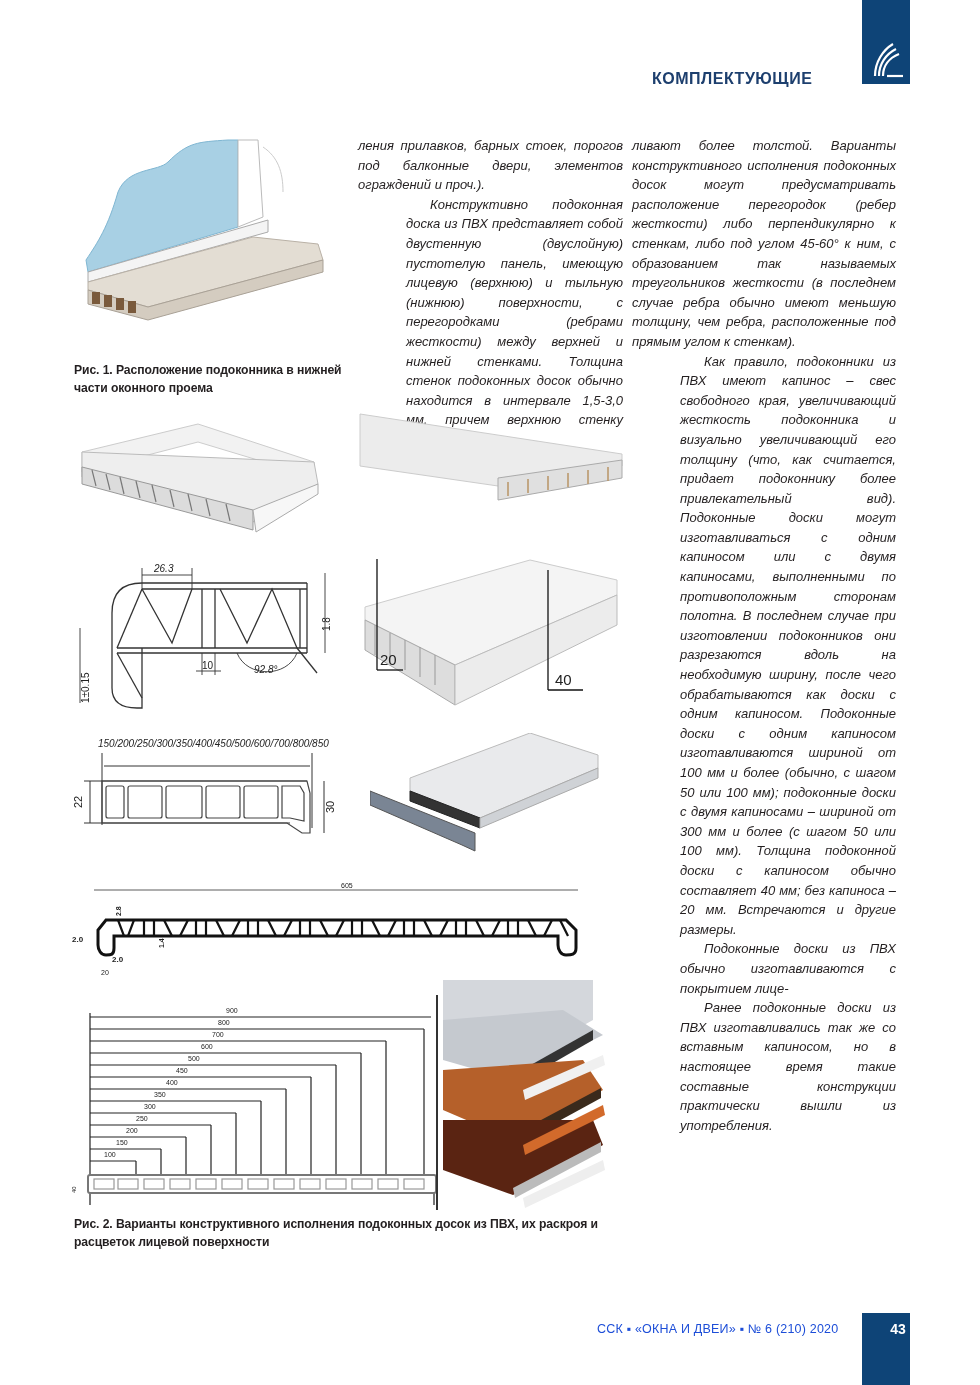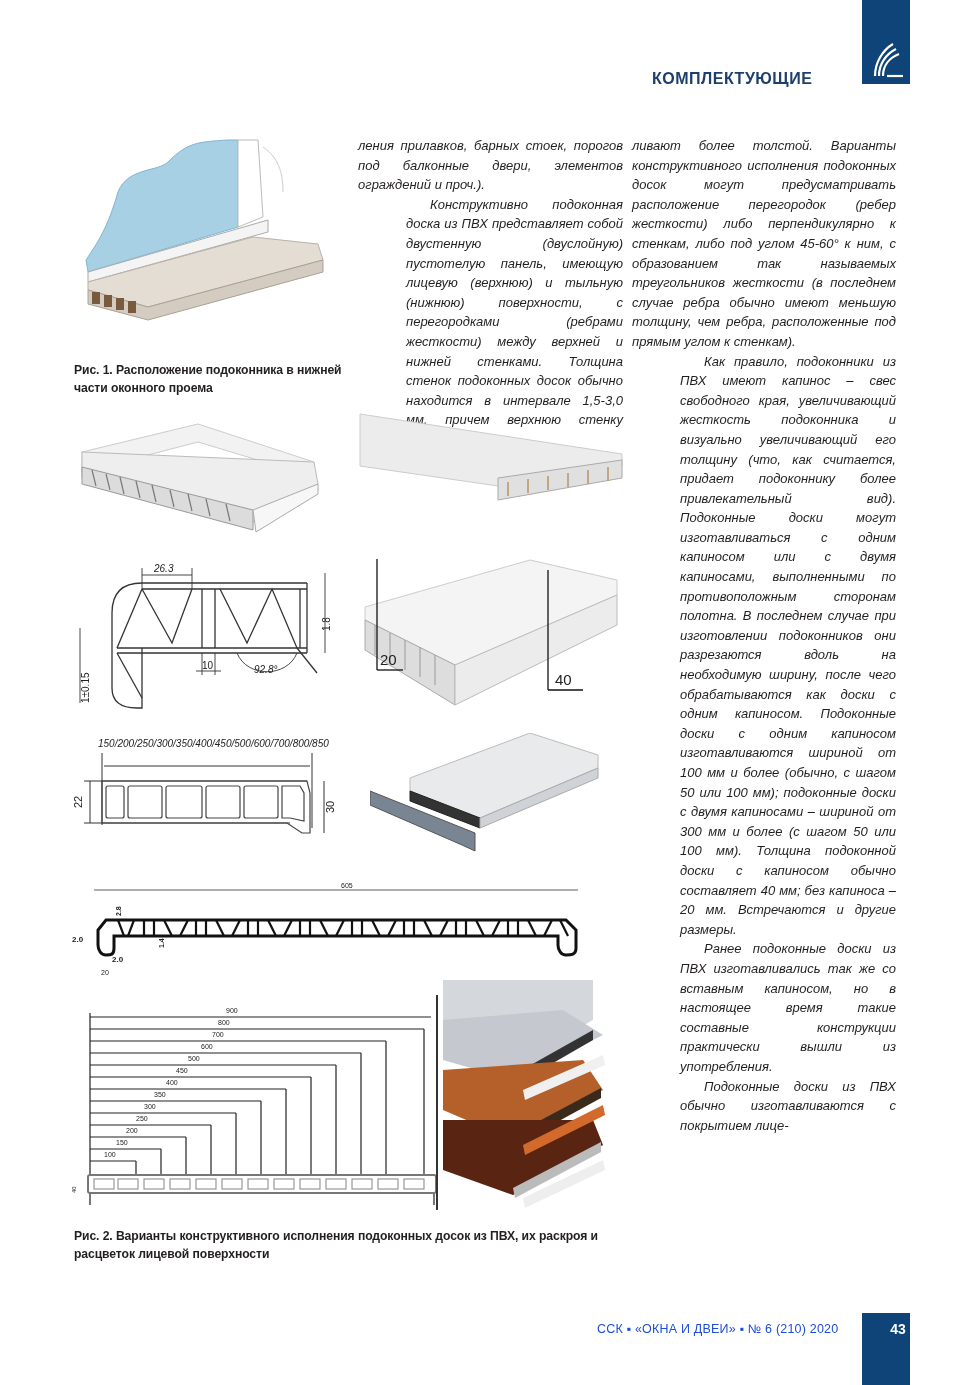--- a/index.html
+++ b/index.html
@@ -69,8 +69,8 @@
 <div class="col col3">
   <p>ливают более толстой. Варианты конструктивного исполнения подоконных досок могут предусматривать расположение перегородок (ребер жесткости) либо перпендикулярно к стенкам, либо под углом 45-60° к ним, с образованием так называемых треугольников жесткости (в последнем случае ребра обычно имеют меньшую толщину, чем ребра, расположенные под прямым углом к стенкам).</p>
   <p class="indent">Как правило, подоконники из ПВХ имеют капинос – свес свободного края, увеличивающий жесткость подоконника и визуально увеличивающий его толщину (что, как считается, придает подоконнику более привлекательный вид). Подоконные доски могут изготавливаться с одним капиносом или с двумя капиносами, выполненными по противоположным сторонам полотна. В последнем случае при изготовлении подоконников они разрезаются вдоль на необходимую ширину, после чего обрабатываются как доски с одним капиносом. Подоконные доски с одним капиносом изготавливаются шириной от 100 мм и более (обычно, с шагом 50 или 100 мм); подоконные доски с двумя капиносами – шириной от 300 мм и более (с шагом 50 или 100 мм). Толщина подоконной доски с капиносом обычно составляет 40 мм; без капиноса – 20 мм. Встречаются и другие размеры.</p>
+  <p class="indent">Подоконные доски из ПВХ обычно изготавливаются с покрытием лице-</p>
   <p class="indent">Ранее подоконные доски из ПВХ изготавливались так же со вставным капиносом, но в настоящее время такие составные конструкции практически вышли из употребления.</p>
-  <p class="indent">Подоконные доски из ПВХ обычно изготавливаются с покрытием лице-</p>
 </div>
 
 <svg class="fig" style="left:78px;top:422px" width="245" height="115" viewBox="0 0 245 115">

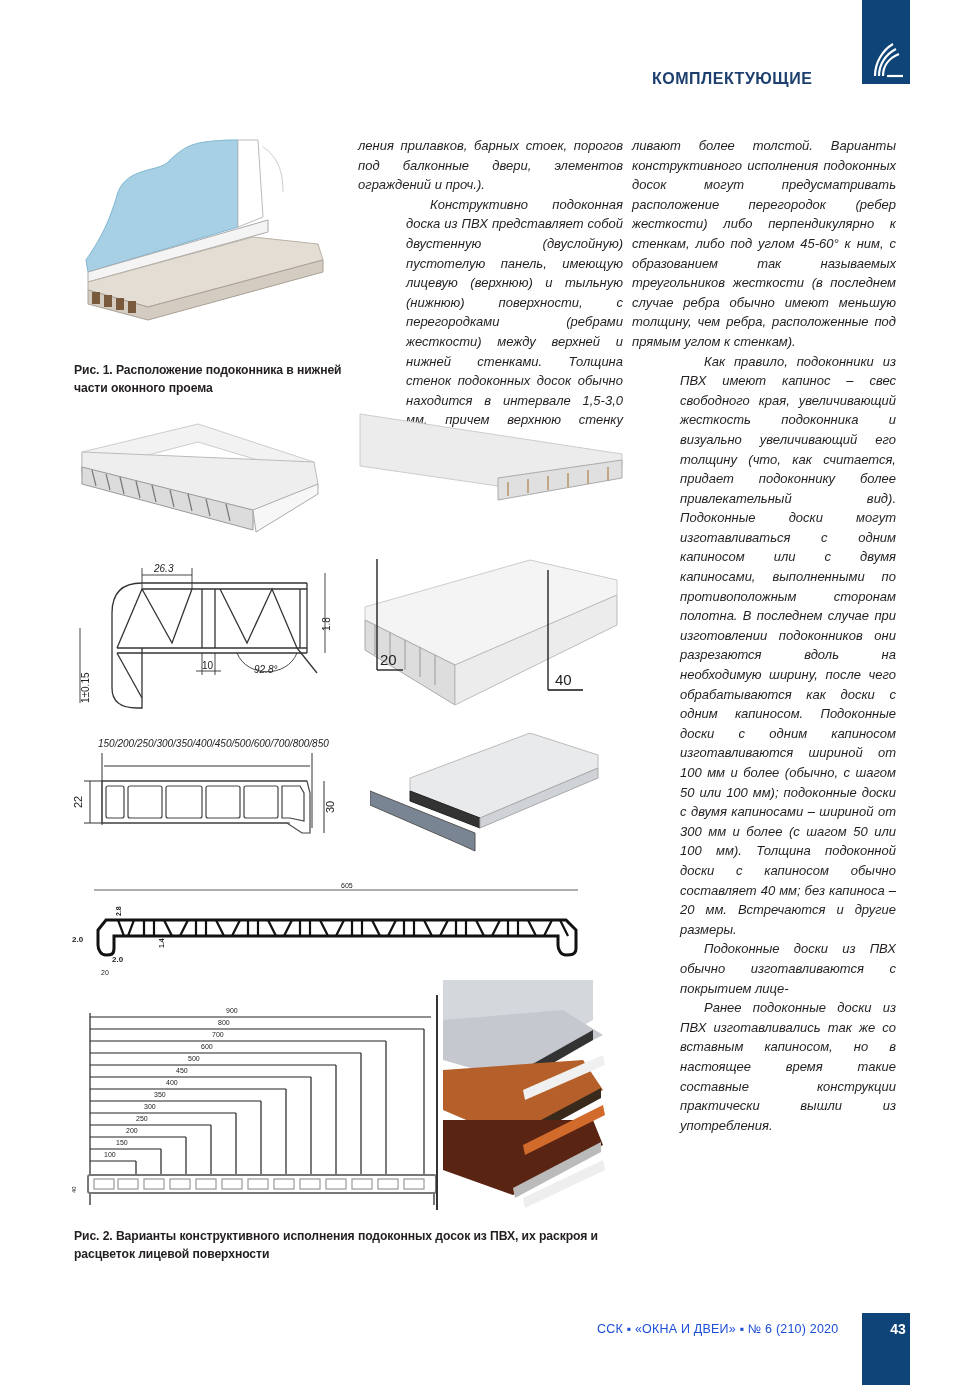--- a/index.html
+++ b/index.html
@@ -20,7 +20,7 @@
   .caption { position: absolute; font-family: "Liberation Sans", sans-serif; font-weight: bold;
     font-size: 12.2px; line-height: 18px; color: #231f20; letter-spacing: -0.1px; }
   .cap1 { left: 74px; top: 361px; width: 270px; }
-  .cap2 { left: 74px; top: 1215px; width: 545px; margin-top: 12px; }
+  .cap2 { left: 74px; top: 1215px; width: 545px; }
 
   .fig { position: absolute; }
   .dimtxt { font-family: "Liberation Sans", sans-serif; fill: #222; }

